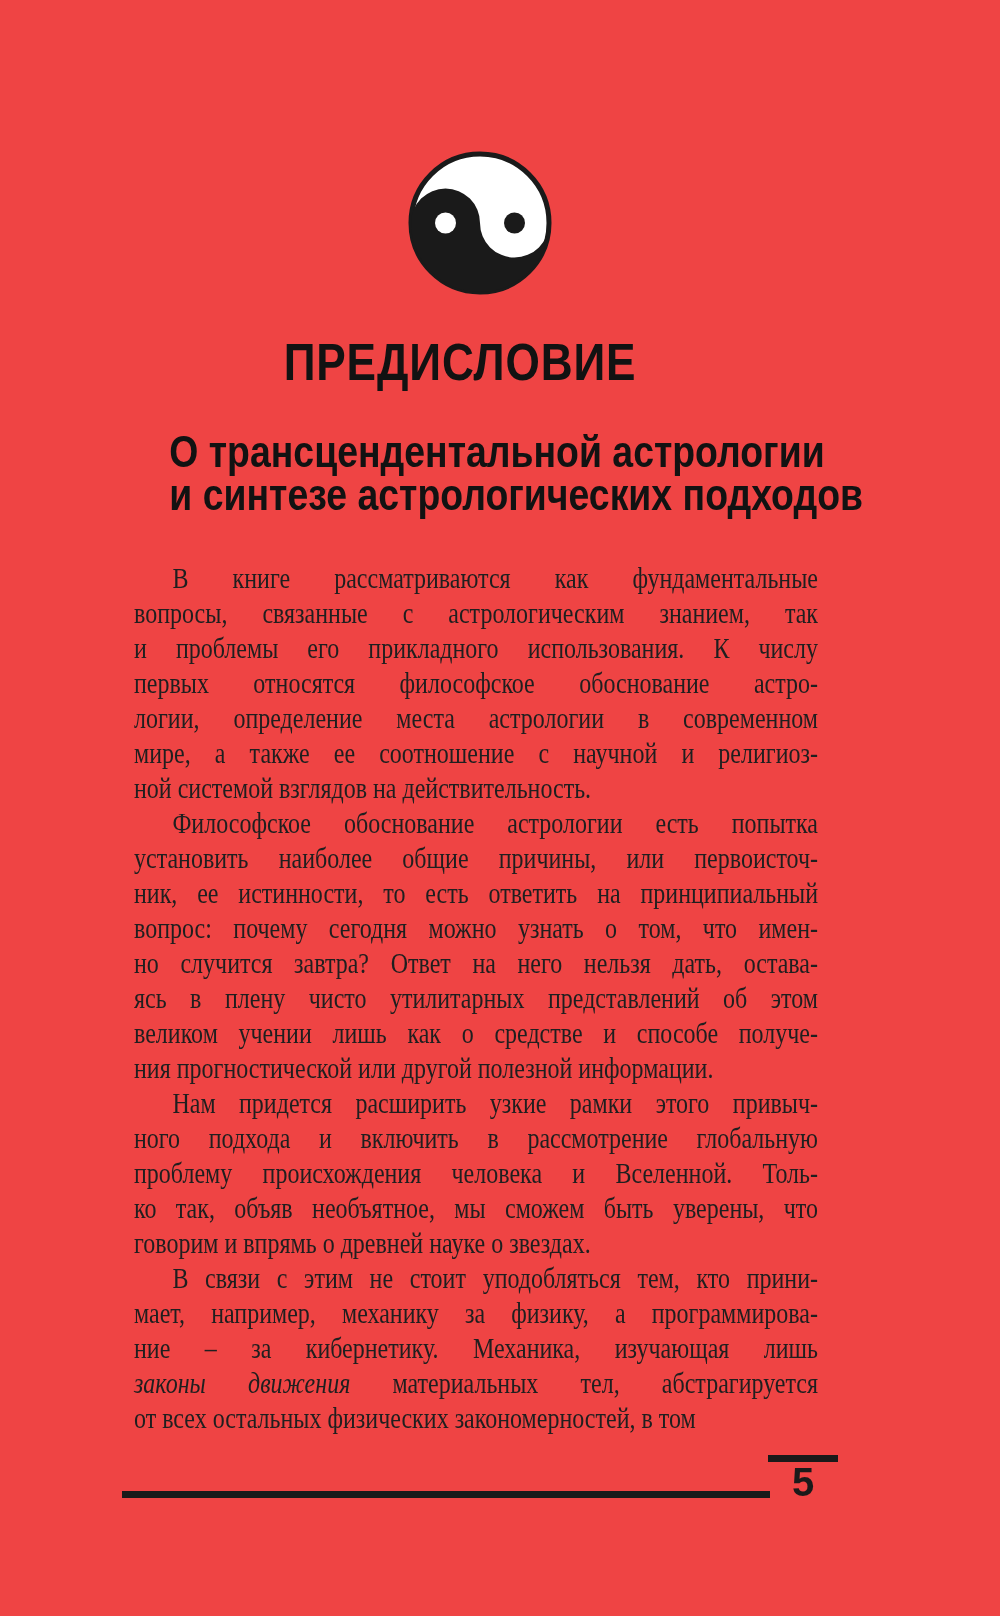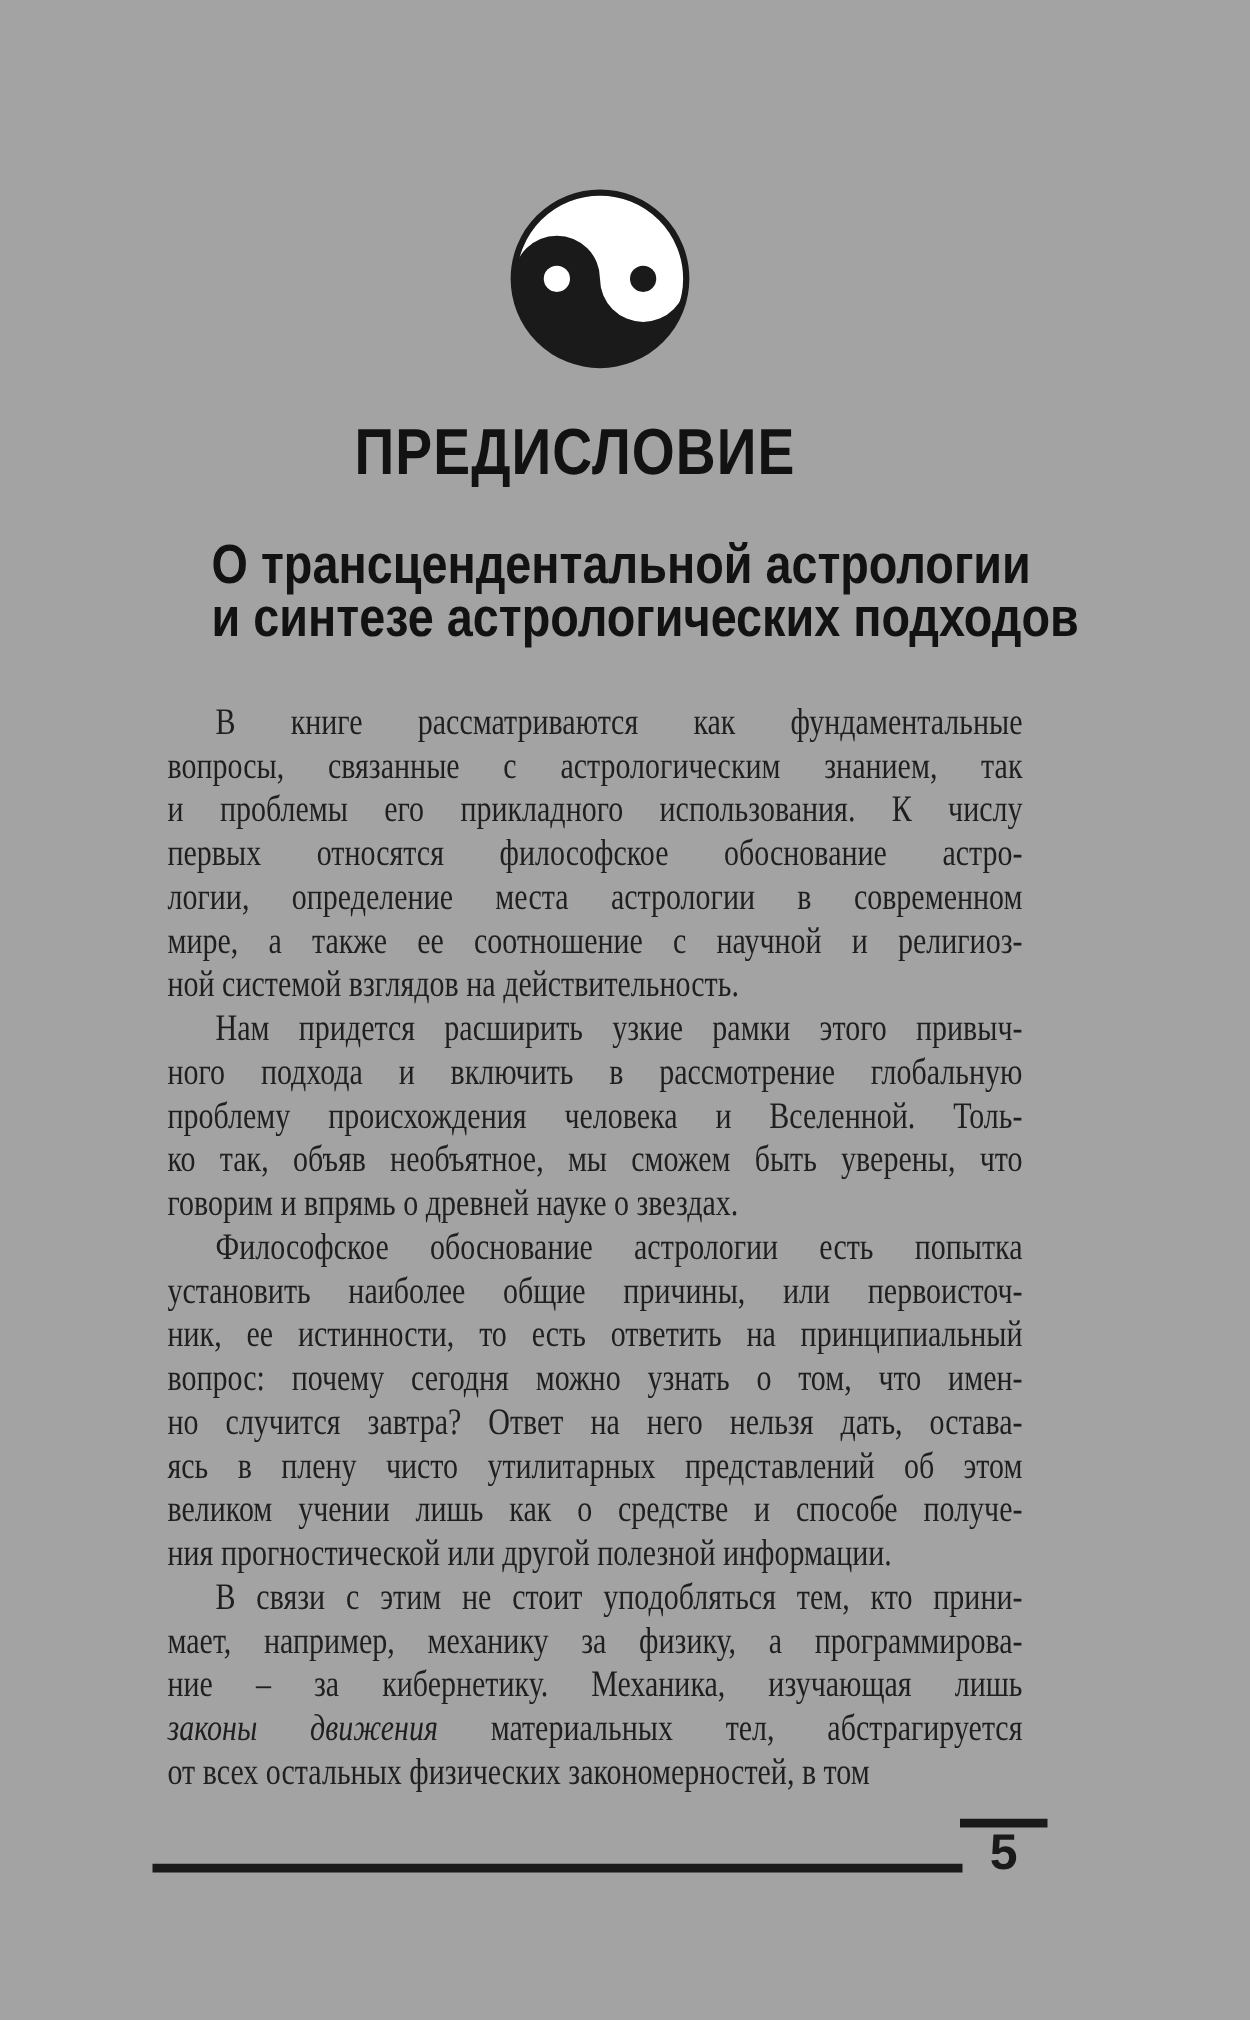--- a/index.html
+++ b/index.html
@@ -7,7 +7,7 @@
     position: relative;
     width: 1000px;
     height: 1616px;
-    background: #a3a3a3;
+    background: #ef4444;
     overflow: hidden;
     font-family: "Liberation Serif", serif;
   }

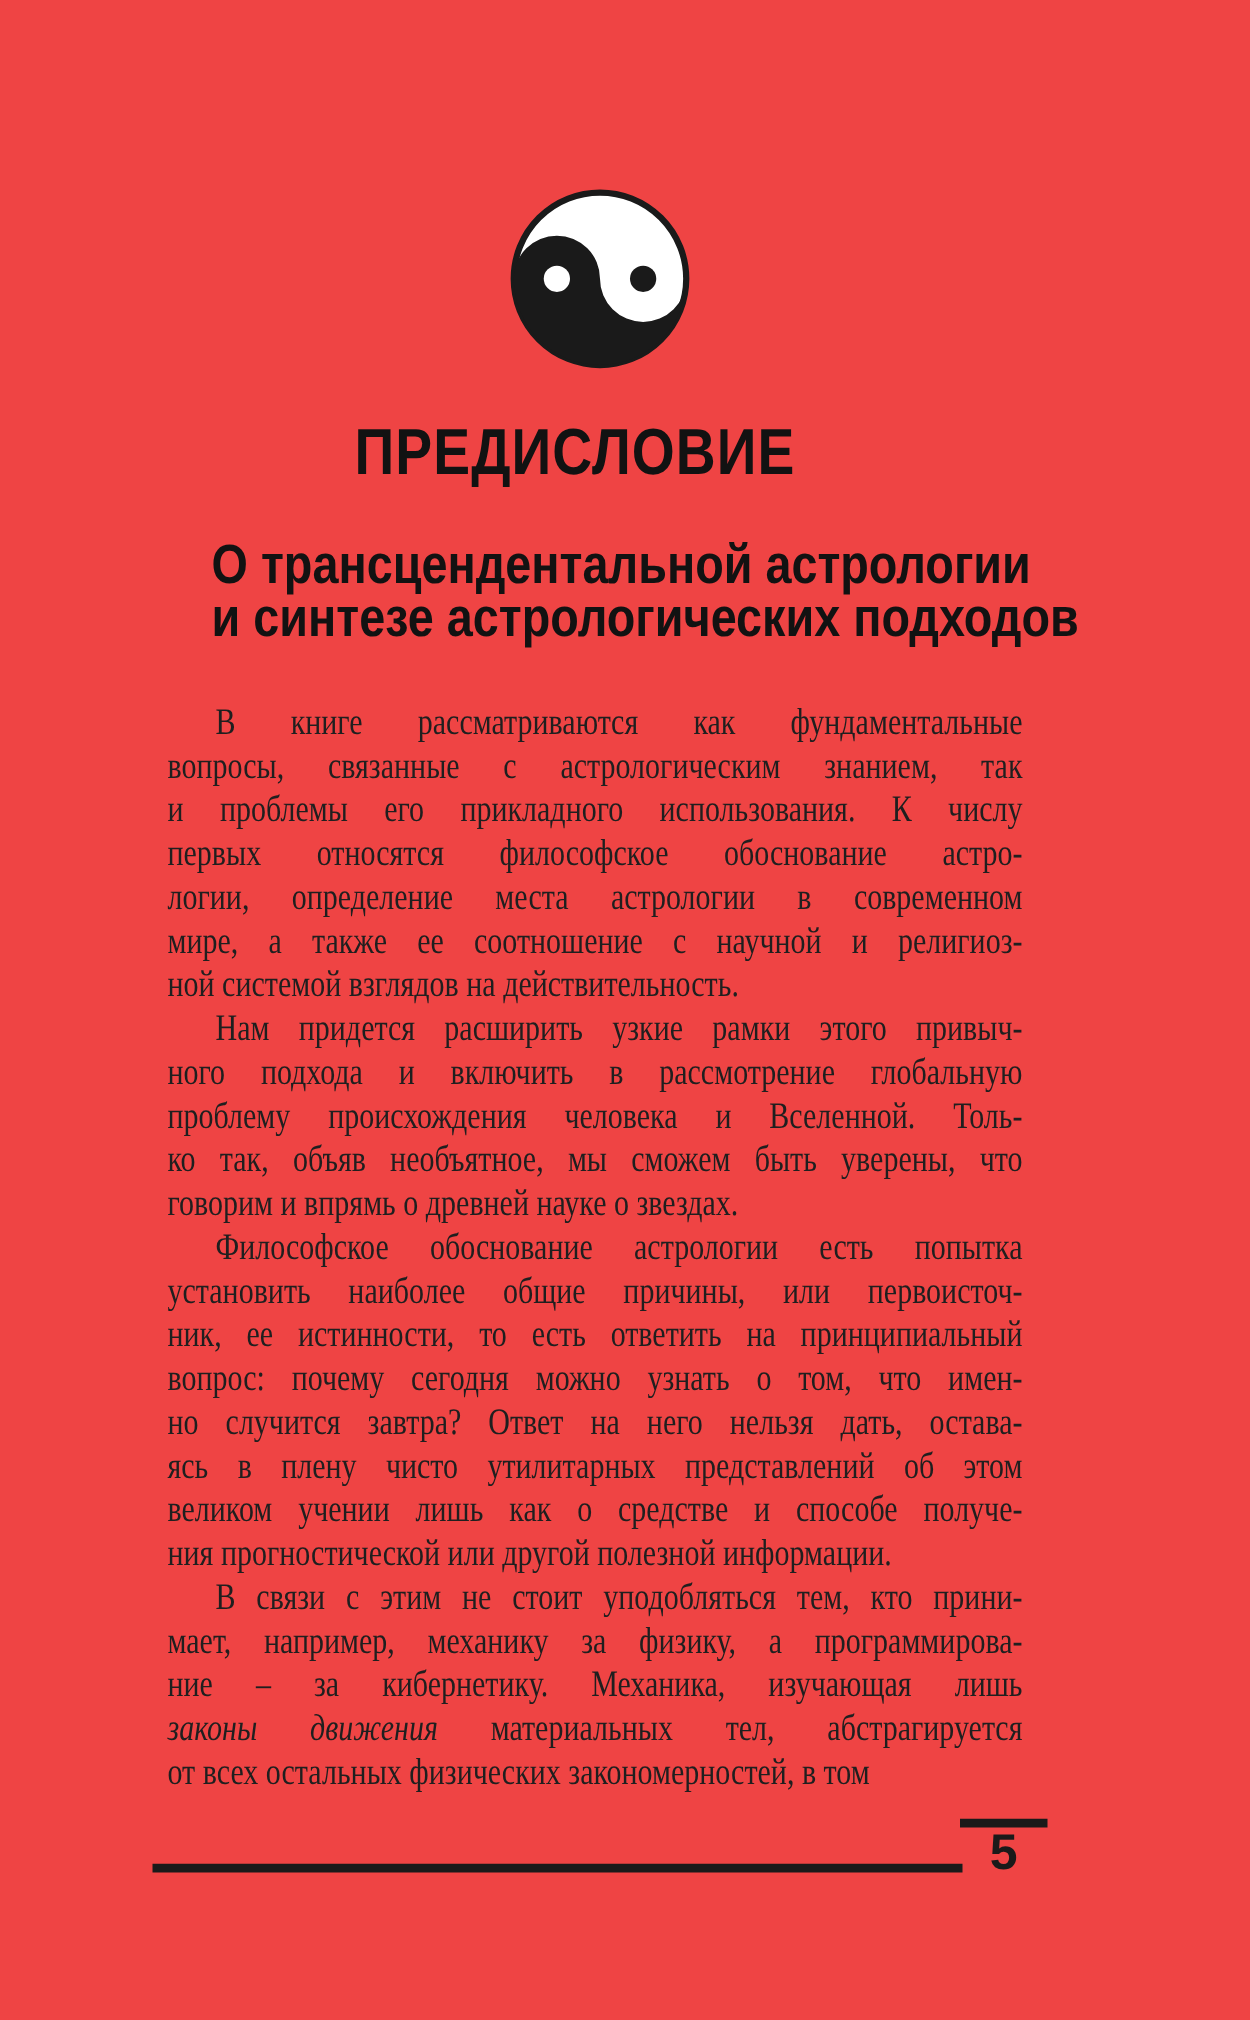--- a/index.html
+++ b/index.html
@@ -139,13 +139,6 @@
         <div class="line para-end">ной системой взглядов на действительность.</div>
       </div>
       <div>
-        <div class="line indent">Нам придется расширить узкие рамки этого привыч-</div>
-        <div class="line">ного подхода и включить в рассмотрение глобальную</div>
-        <div class="line">проблему происхождения человека и Вселенной. Толь-</div>
-        <div class="line">ко так, объяв необъятное, мы сможем быть уверены, что</div>
-        <div class="line para-end">говорим и впрямь о древней науке о звездах.</div>
-      </div>
-      <div>
         <div class="line indent">Философское обоснование астрологии есть попытка</div>
         <div class="line">установить наиболее общие причины, или первоисточ-</div>
         <div class="line">ник, ее истинности, то есть ответить на принципиальный</div>
@@ -154,6 +147,13 @@
         <div class="line">ясь в плену чисто утилитарных представлений об этом</div>
         <div class="line">великом учении лишь как о средстве и способе получе-</div>
         <div class="line para-end">ния прогностической или другой полезной информации.</div>
+      </div>
+      <div>
+        <div class="line indent">Нам придется расширить узкие рамки этого привыч-</div>
+        <div class="line">ного подхода и включить в рассмотрение глобальную</div>
+        <div class="line">проблему происхождения человека и Вселенной. Толь-</div>
+        <div class="line">ко так, объяв необъятное, мы сможем быть уверены, что</div>
+        <div class="line para-end">говорим и впрямь о древней науке о звездах.</div>
       </div>
       <div>
         <div class="line indent">В связи с этим не стоит уподобляться тем, кто прини-</div>

